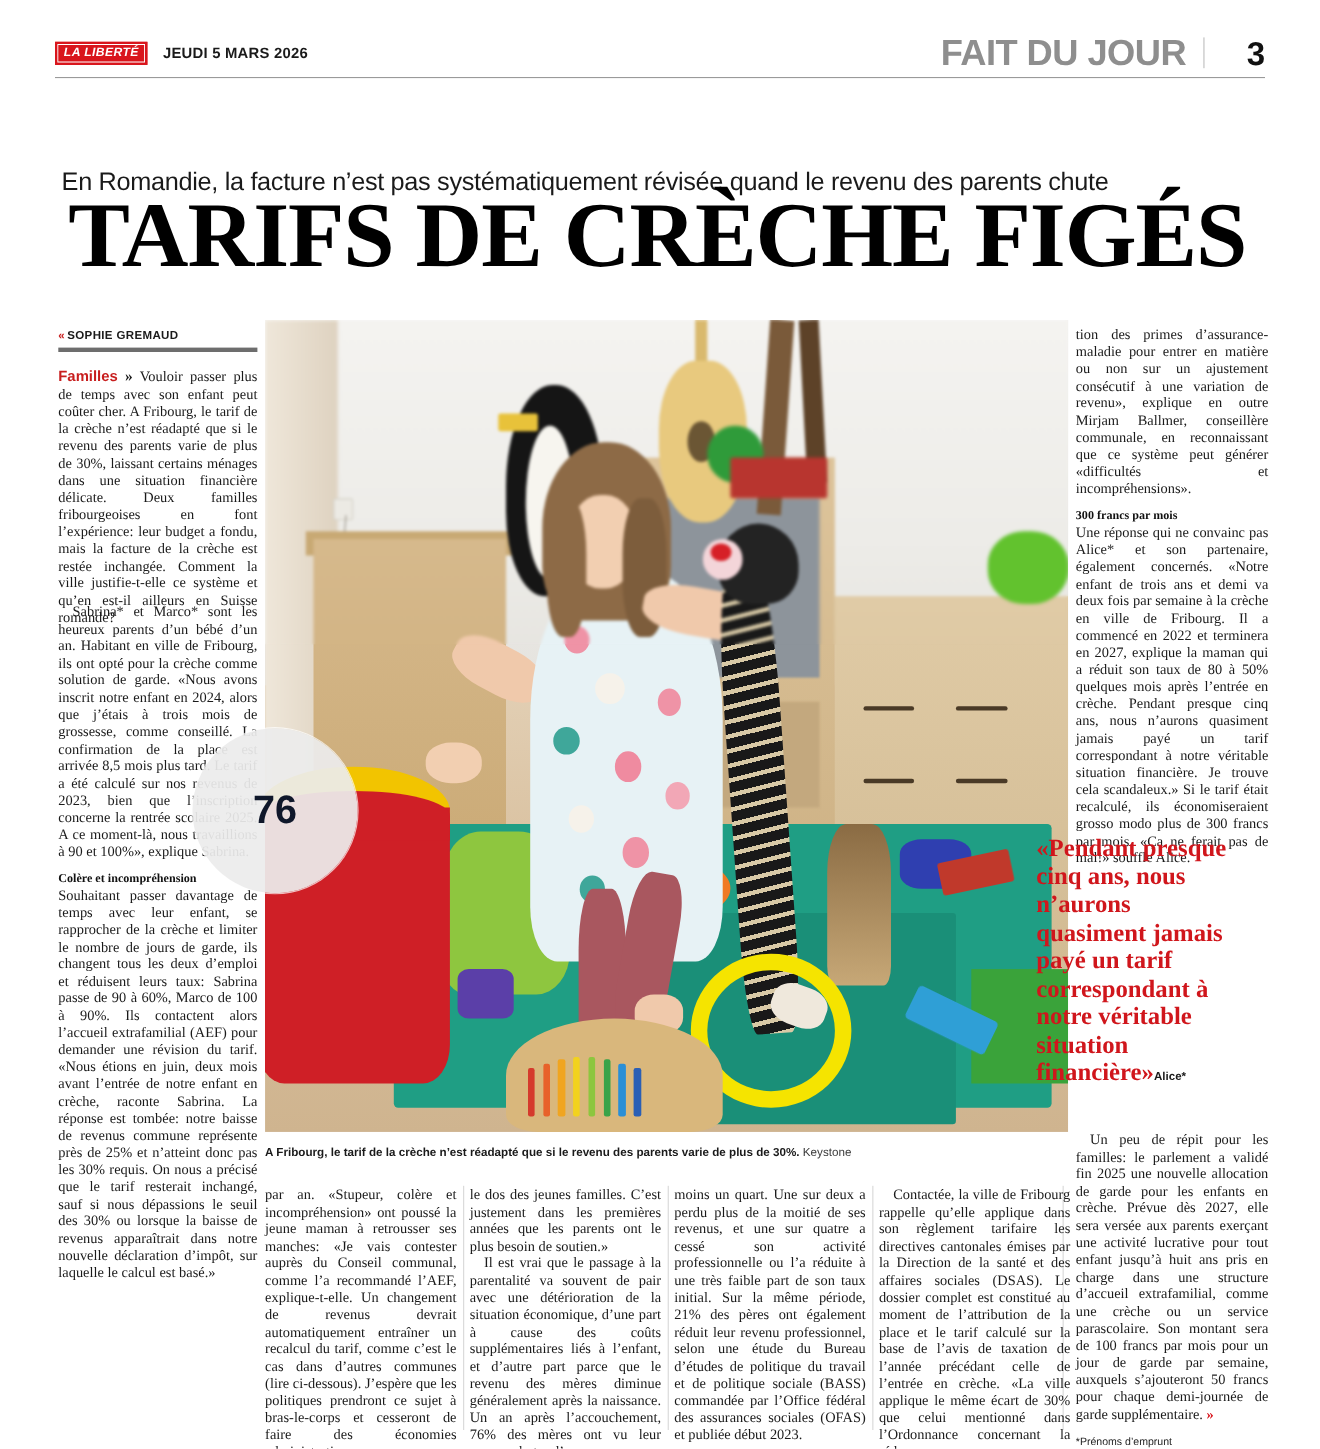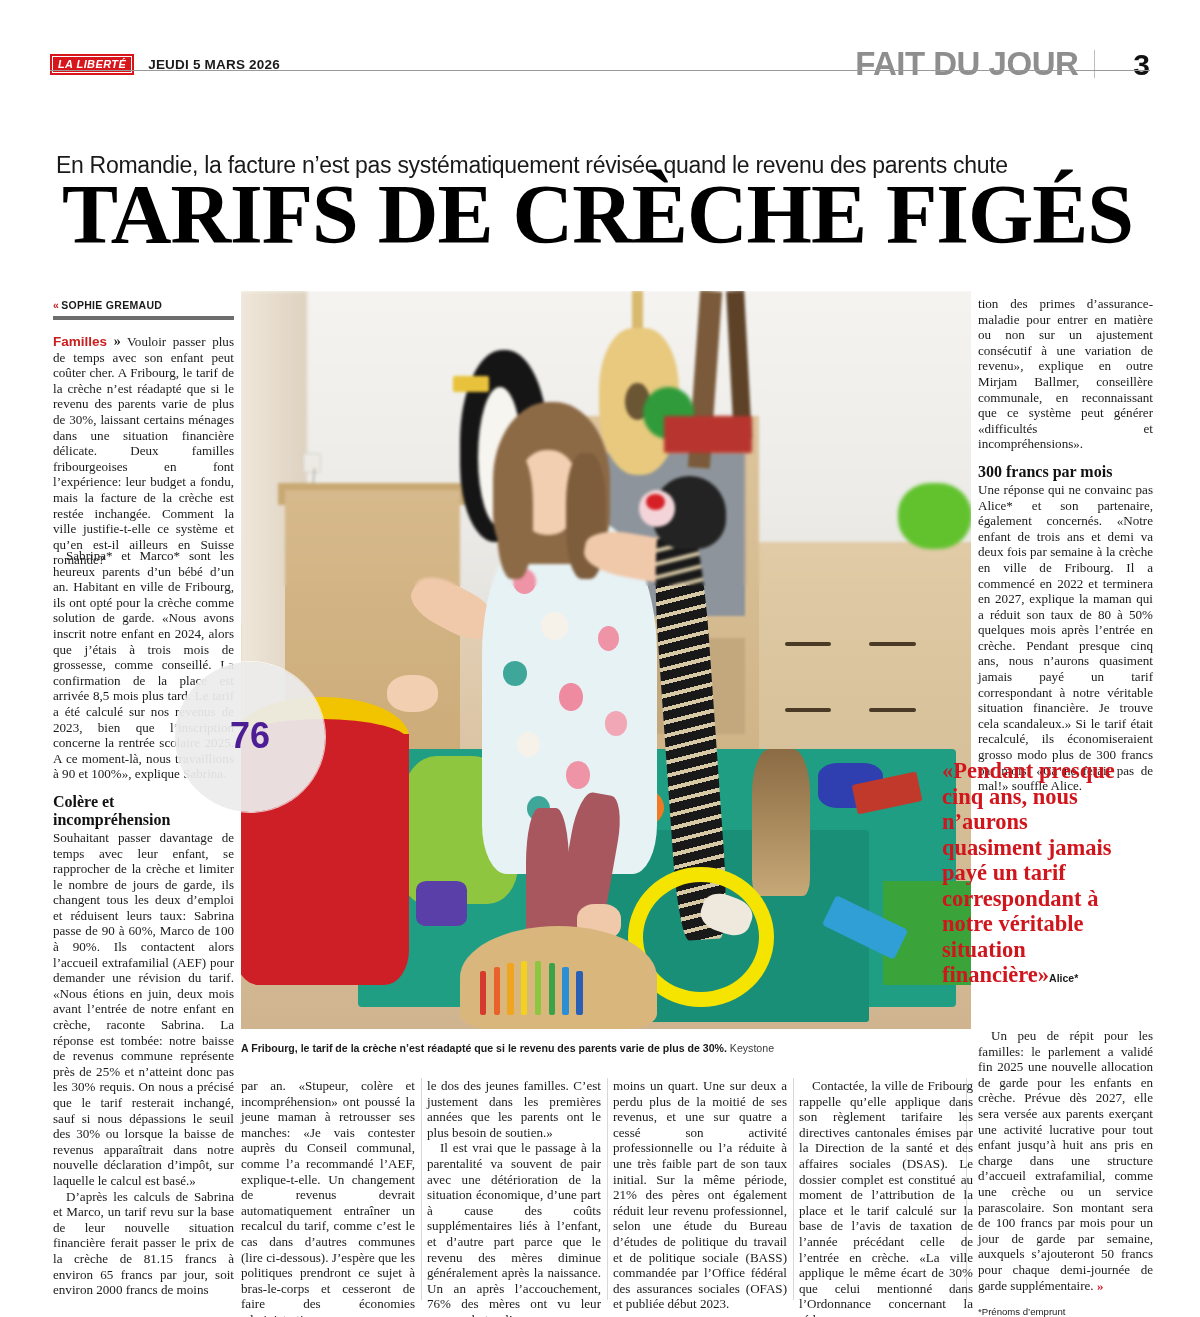--- a/index.html
+++ b/index.html
@@ -15,7 +15,7 @@
 
   
   .masthead {
-    position:absolute; left:50px; top:44px; width:1100px; height:40px;
+    position:absolute; left:50px; top:28px; width:1100px; height:40px;
     display:flex; align-items:center;
   }
   .logo-box {

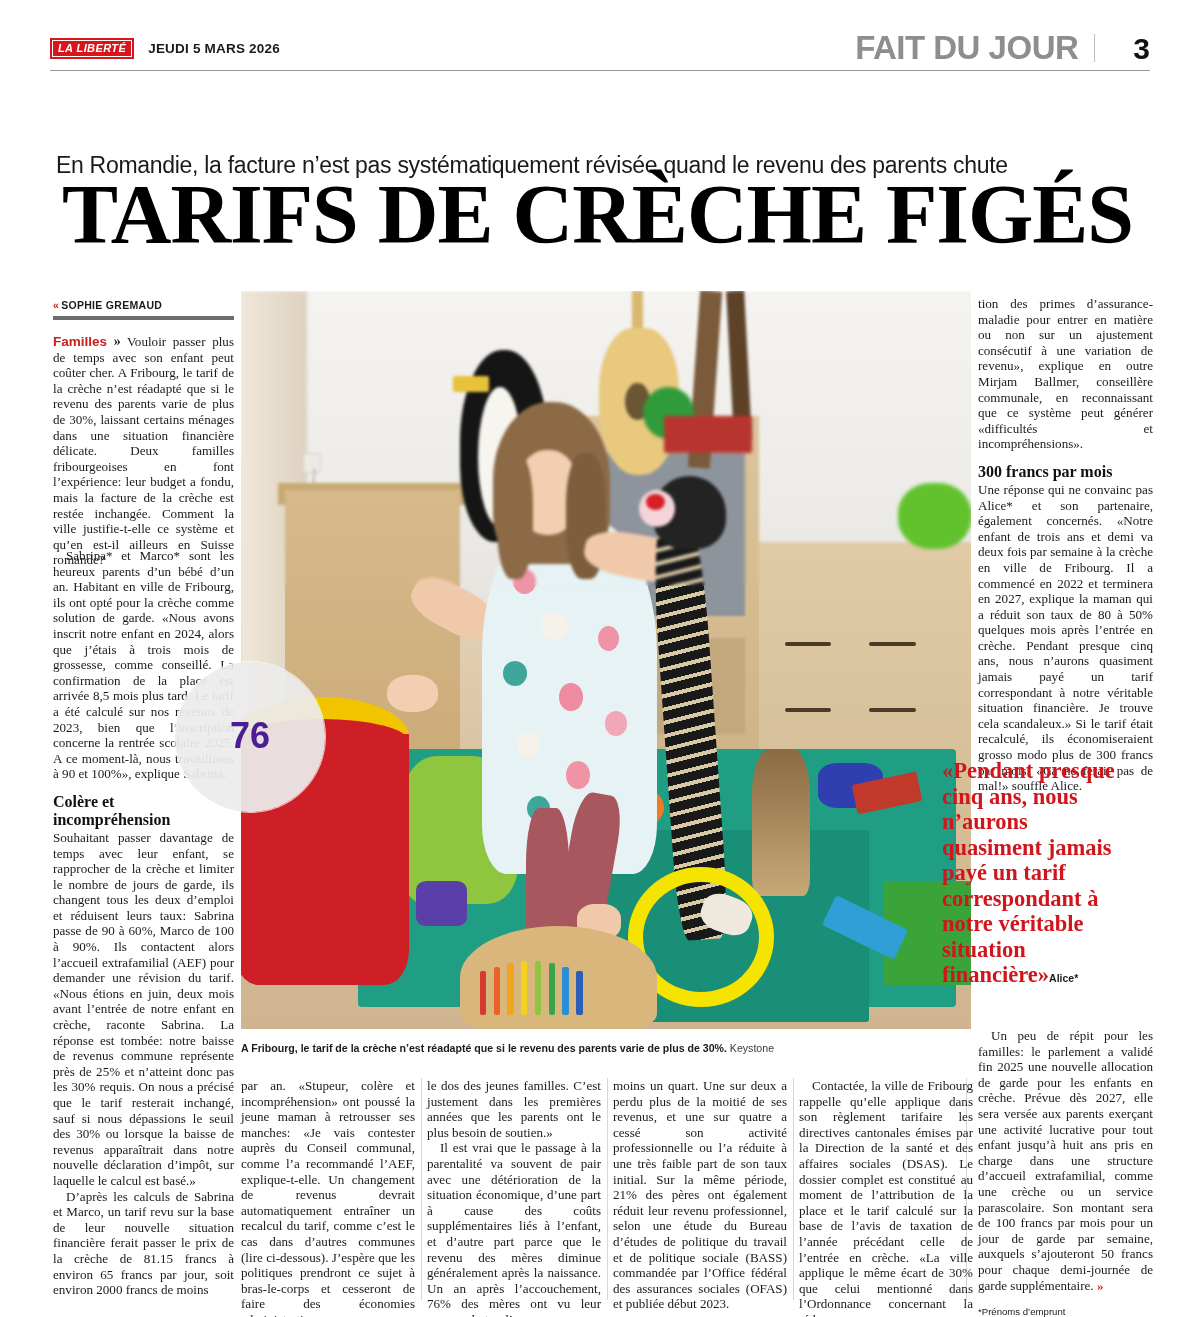--- a/index.html
+++ b/index.html
@@ -111,7 +111,7 @@
 
   .subhead {
     font-family:"Liberation Serif", serif;
-    font-weight:bold; font-size:16px; color:#111;
+    font-weight:bold; font-size:11px; color:#111;
     margin:11px 0 1px 0;
   }
 

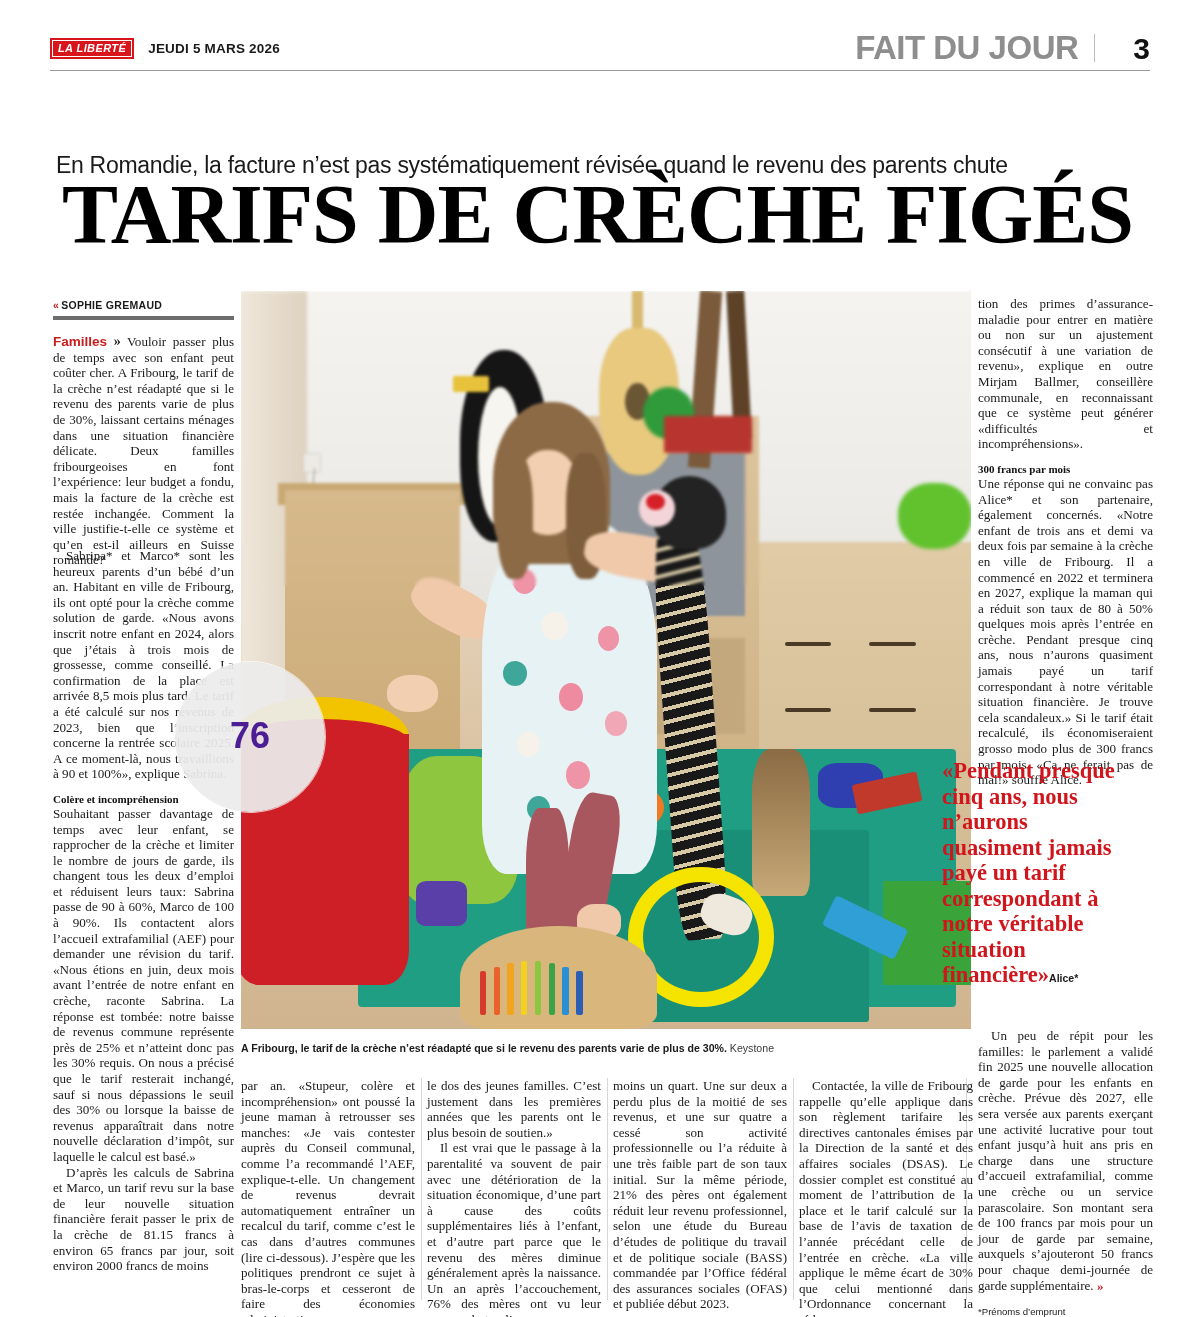--- a/index.html
+++ b/index.html
@@ -264,7 +264,7 @@
   }
   .stat-num {
     font-family:"Liberation Sans", sans-serif;
-    font-weight:bold; font-size:36px; color:#4c1d95; line-height:1;
+    font-weight:bold; font-size:36px; color:#0f172a; line-height:1;
     margin-bottom:3px;
     text-align:center;
   }

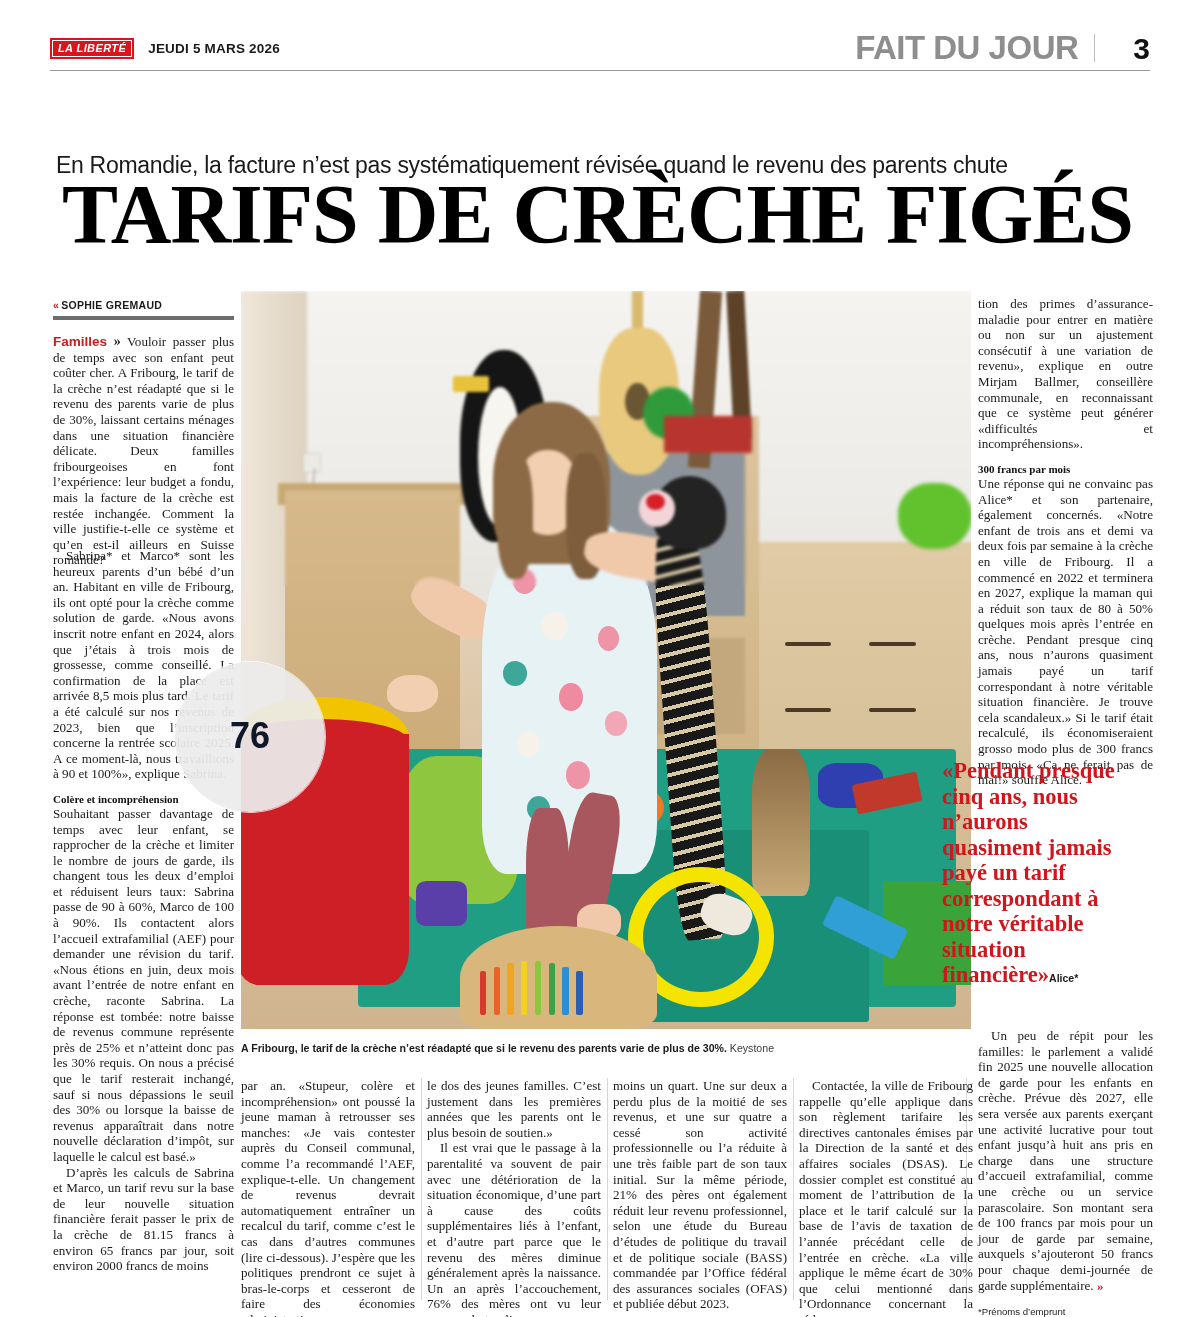--- a/index.html
+++ b/index.html
@@ -337,7 +337,6 @@
   <div class="subhead">Colère et incompréhension</div>
   <div class="bt" style="width:181px;">
     <p class="noind">Souhaitant passer davantage de temps avec leur enfant, se rapprocher de la crèche et limiter le nombre de jours de garde, ils changent tous les deux d’emploi et réduisent leurs taux: Sabrina passe de 90 à 60%, Marco de 100 à 90%. Ils contactent alors l’accueil extrafamilial (AEF) pour demander une révision du tarif. «Nous étions en juin, deux mois avant l’entrée de notre enfant en crèche, raconte Sabrina. La réponse est tombée: notre baisse de revenus commune représente près de 25% et n’atteint donc pas les 30% requis. On nous a précisé que le tarif resterait inchangé, sauf si nous dépassions le seuil des 30% ou lorsque la baisse de revenus apparaîtrait dans notre nouvelle déclaration d’impôt, sur laquelle le calcul est basé.»</p>
-    <p>D’après les calculs de Sabrina et Marco, un tarif revu sur la base de leur nouvelle situation financière ferait passer le prix de la crèche de 81.15 francs à environ 65 francs par jour, soit environ 2000 francs de moins</p>
   </div>
 </div>
 

